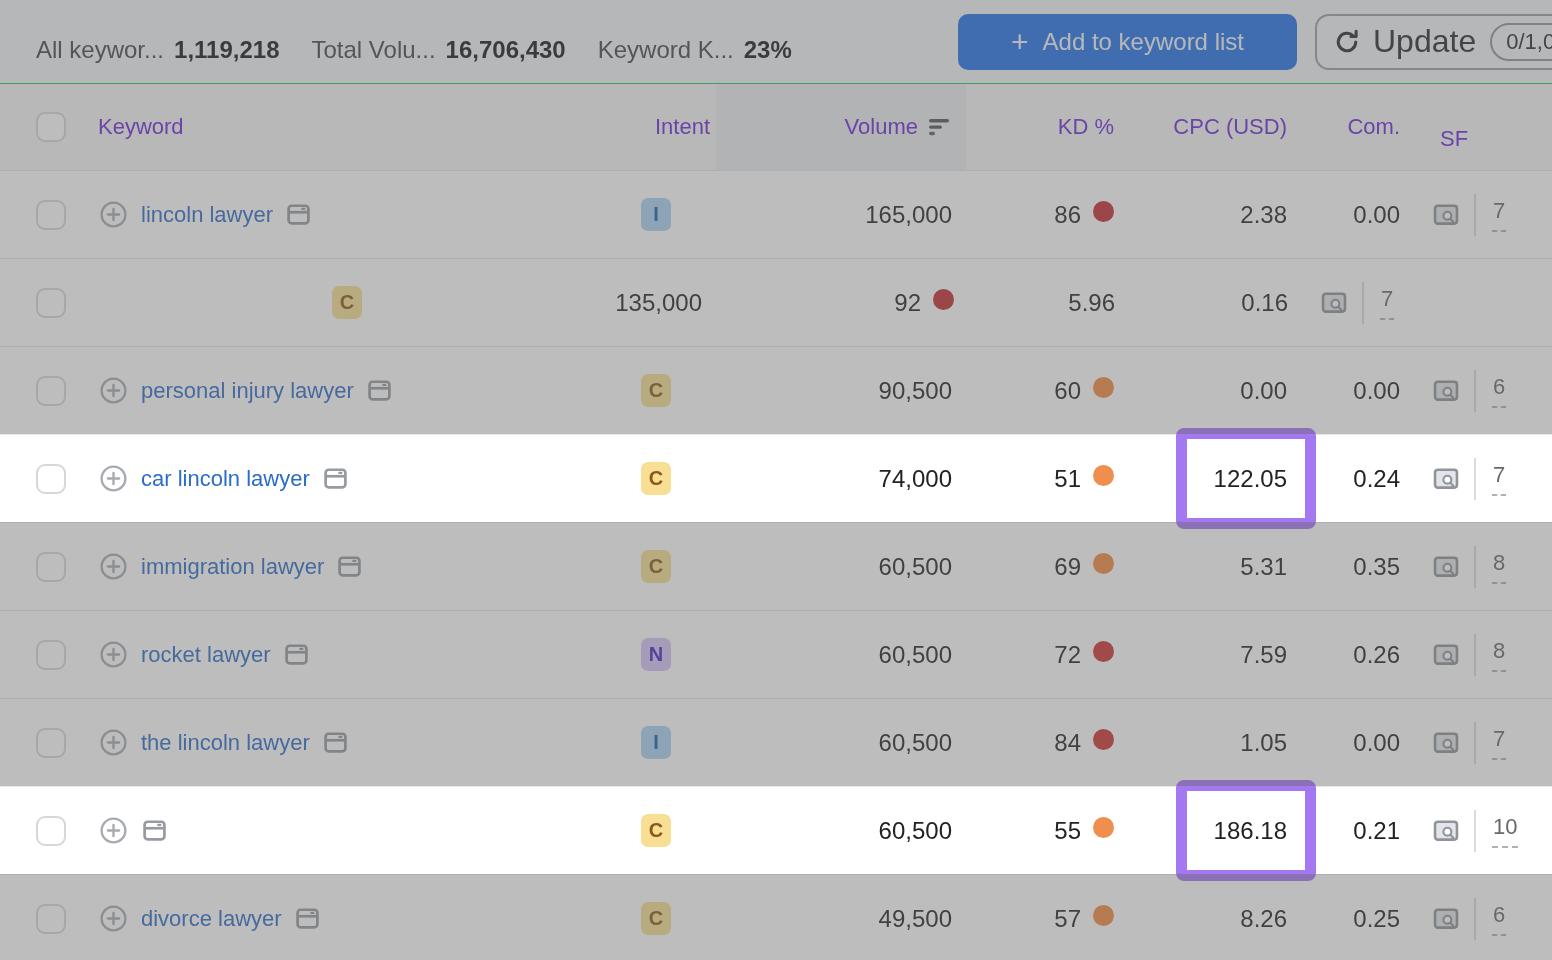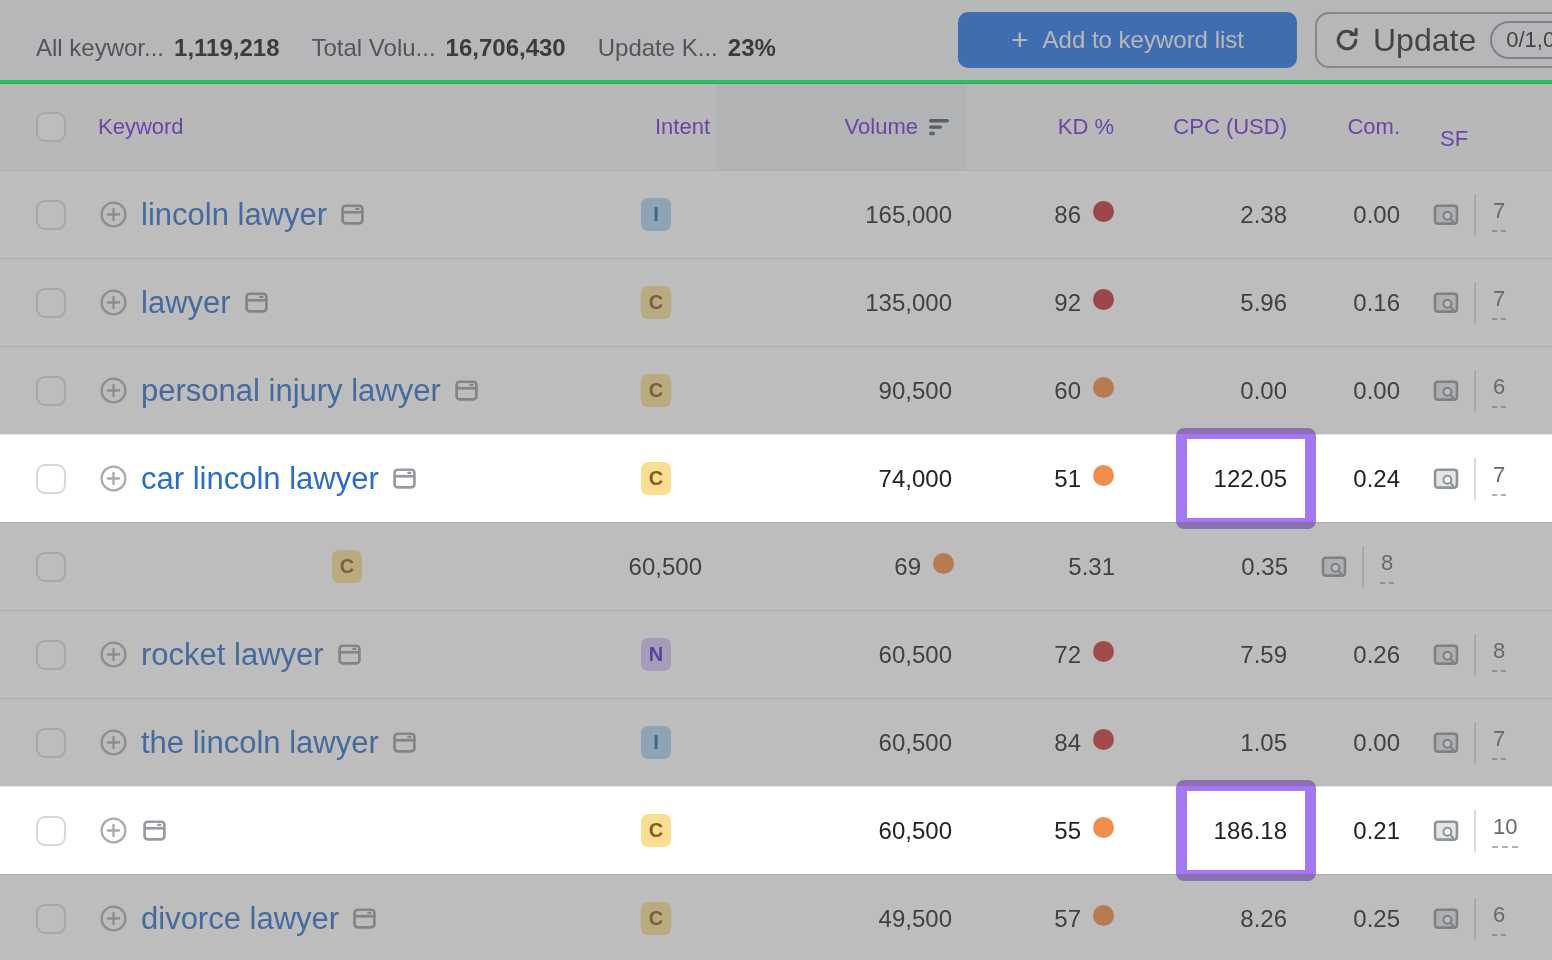--- a/index.html
+++ b/index.html
@@ -12,7 +12,7 @@
     background:rgba(104,104,104,0.44);z-index:6;pointer-events:none;}
 
   
-  .topbar{height:84px;background:#F3F4F6;border-bottom:4px solid #22c55e;
+  .topbar{height:84px;background:#F3F4F6;border-bottom:1px solid #22c55e;
     display:flex;align-items:center;padding-left:36px;box-sizing:border-box;overflow:hidden;}
   .stat{display:flex;align-items:baseline;margin-right:32px;white-space:nowrap;}
   .stat .lbl{font-size:24px;color:#44474B;margin-right:10px;}

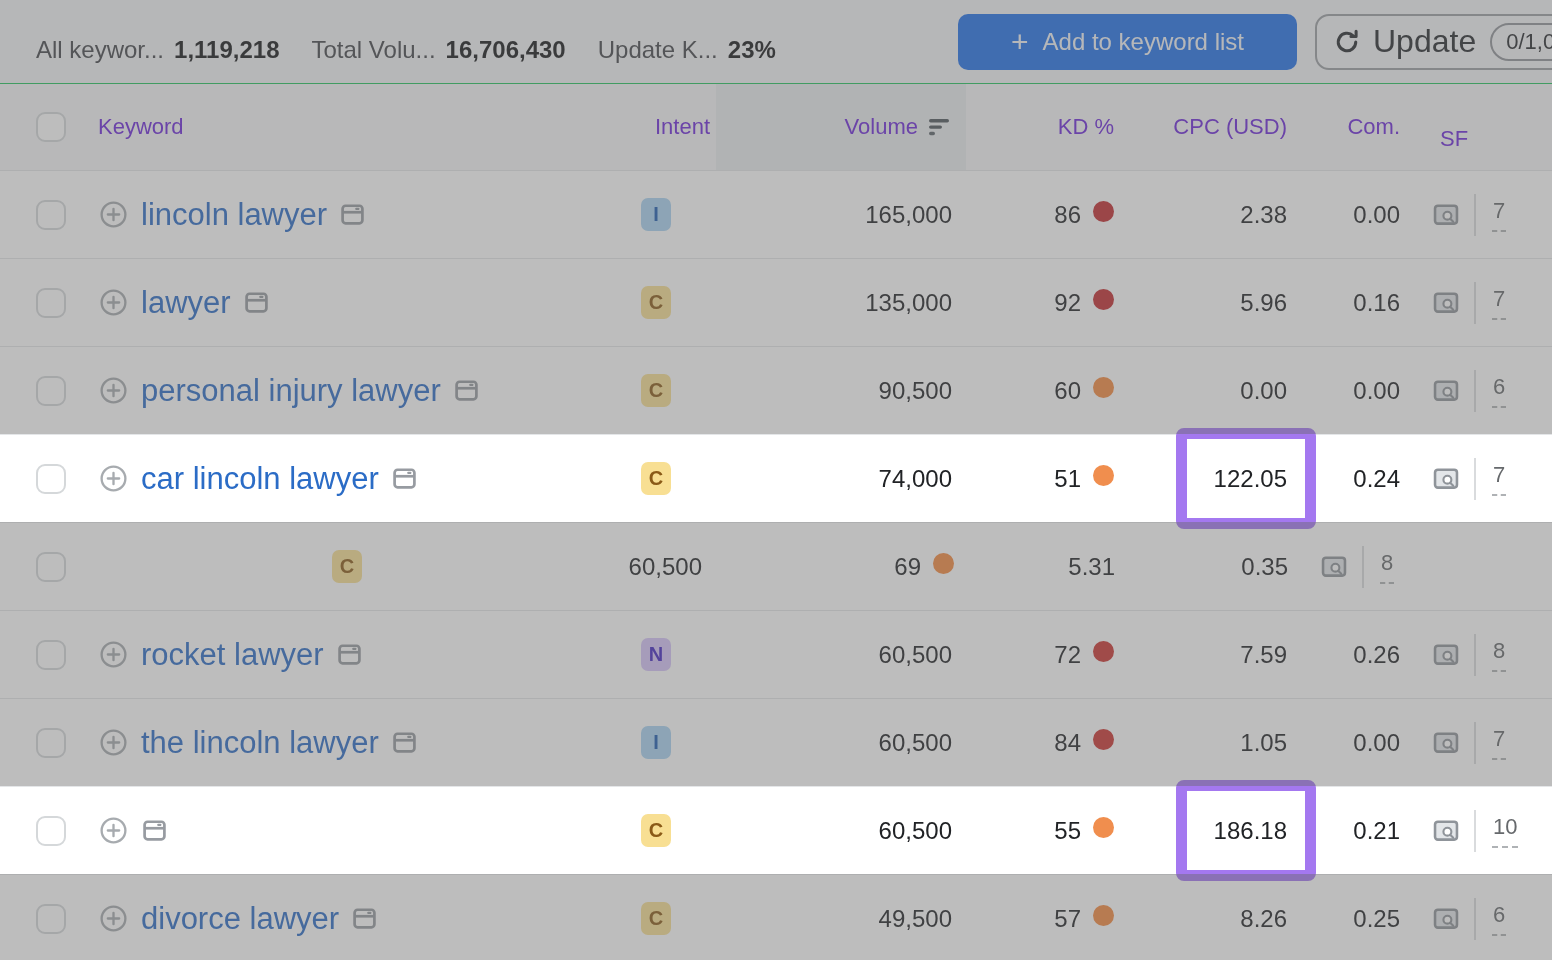--- a/index.html
+++ b/index.html
@@ -88,7 +88,7 @@
       <span class="val">16,706,430</span>
     </div>
     <div class="stat">
-      <span class="lbl">Update K...</span>
+      <span class="lbl">Keyword K...</span>
       <span class="val">23%</span>
     </div>
     <button class="btn-add">

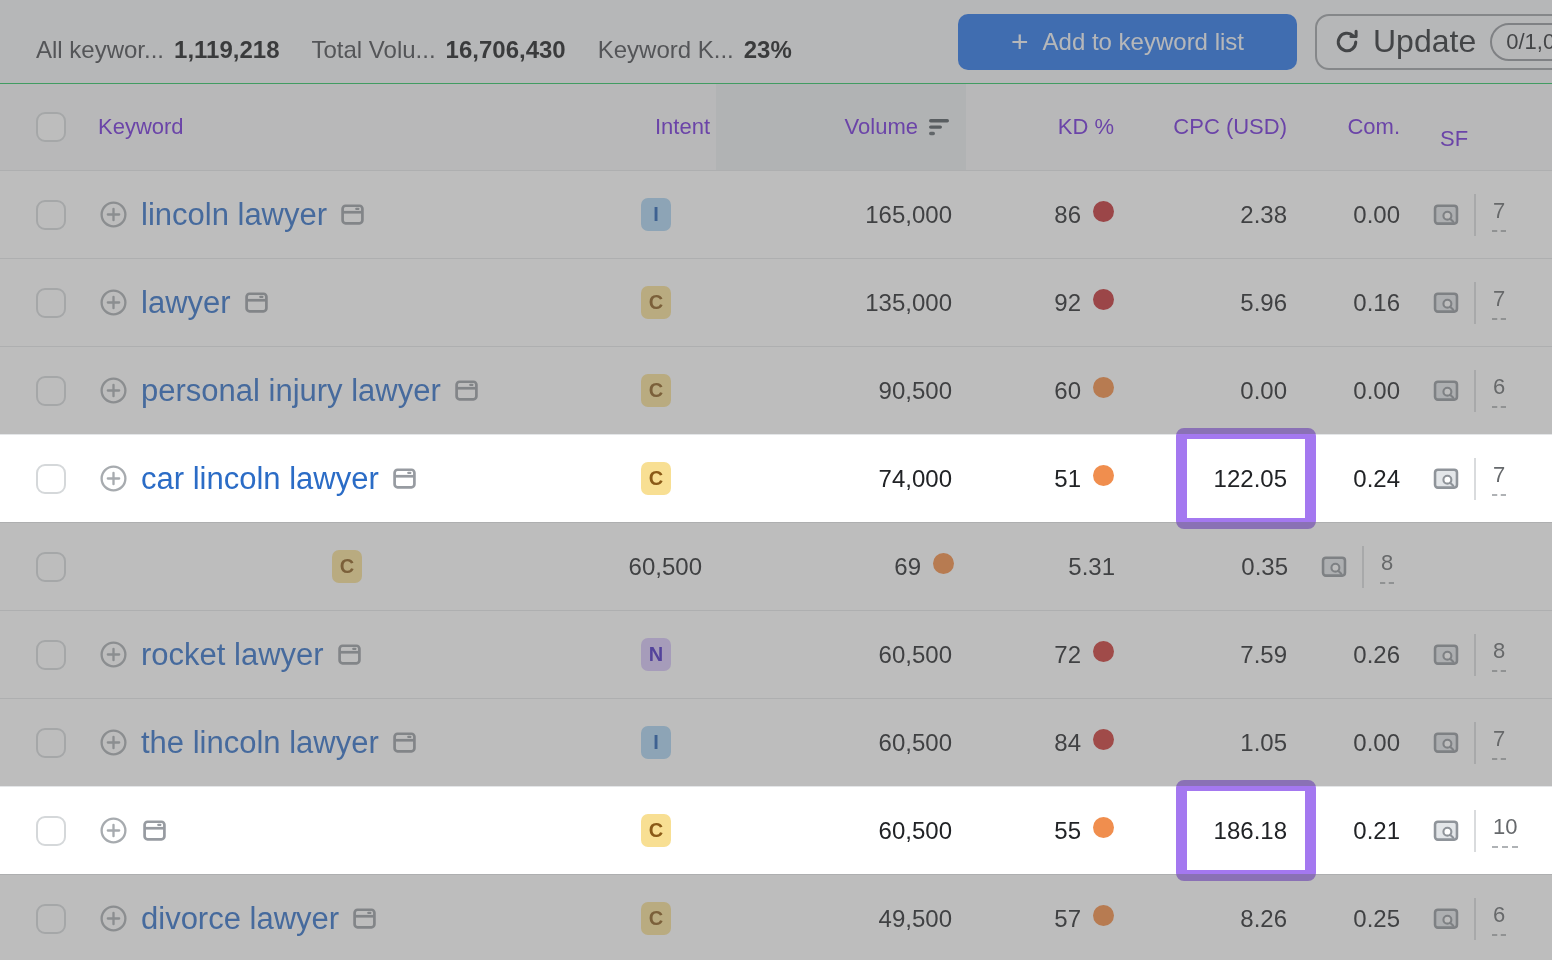--- a/index.html
+++ b/index.html
@@ -51,7 +51,7 @@
   .row{height:88px;border-top:1px solid #E4E6E8;background:#fff;position:relative;}
   .row.hl{z-index:3;}
   .kw-cell{display:flex;align-items:center;gap:12px;min-width:0;}
-  .kw-link{font-size:31px;color:#2B6CC6;text-decoration:none;white-space:nowrap;cursor:pointer;}
+  .kw-link{font-size:22px;color:#2B6CC6;text-decoration:none;white-space:nowrap;cursor:pointer;}
   .plus-ic{display:flex;cursor:pointer;flex:none;}
   .serp-card{display:flex;cursor:pointer;flex:none;}
   .badge{justify-self:center;min-width:30px;height:33px;border-radius:7px;

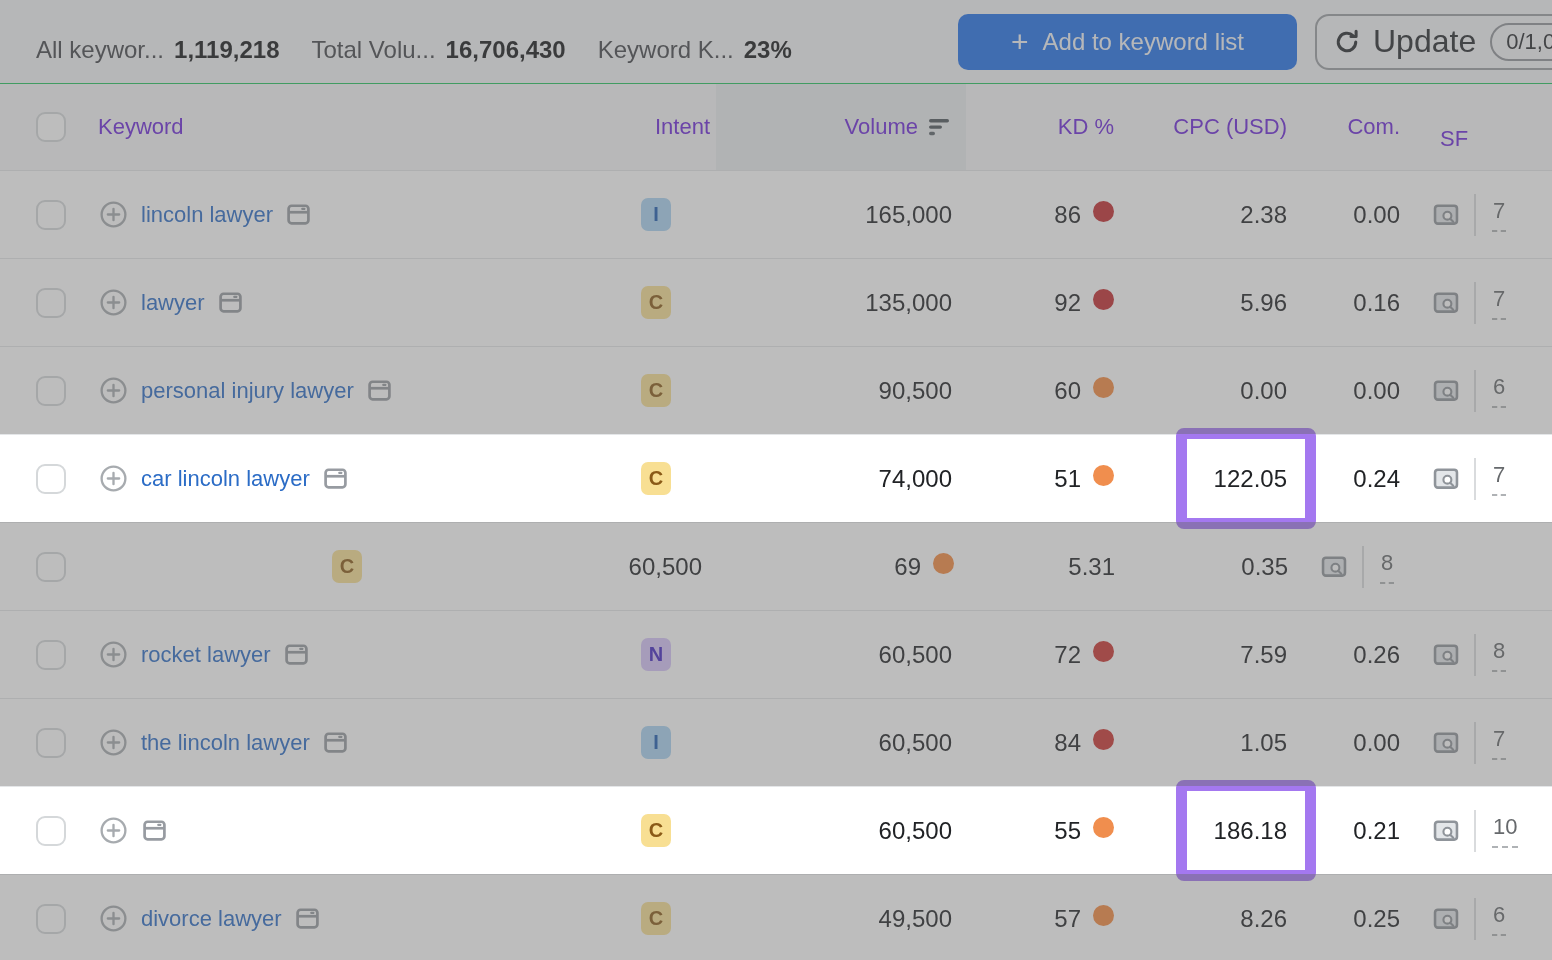--- a/index.html
+++ b/index.html
@@ -177,22 +177,6 @@
     <div>
           <span class="cb"></span>
         </div>
-    <div class="kw-cell">
-      <span class="plus-ic">
-        <svg width="31" height="31" viewBox="0 0 24 24" fill="none" stroke="#A7ABAF" stroke-width="1.8" stroke-linecap="round">
-          <circle cx="12" cy="12" r="9.2"></circle>
-          <path d="M12 7.6v8.8M7.6 12h8.8"></path>
-        </svg>
-      </span>
-      <a class="kw-link">lawyer</a>
-      <span class="serp-card">
-        <svg width="27" height="27" viewBox="0 0 24 24" fill="none">
-          <rect x="3.2" y="4.2" width="17.6" height="15.6" rx="2.6" stroke="#979BA1" stroke-width="2.4"></rect>
-          <path d="M3.2 10h17.6" stroke="#979BA1" stroke-width="2.4"></path>
-          <rect x="14.6" y="5.9" width="3.4" height="2.2" rx="0.6" fill="#979BA1"></rect>
-        </svg>
-      </span>
-    </div>
     <div>
           <span class="badge" style="background: rgb(248, 223, 147); color: rgb(138, 90, 23);">C</span>
         </div>

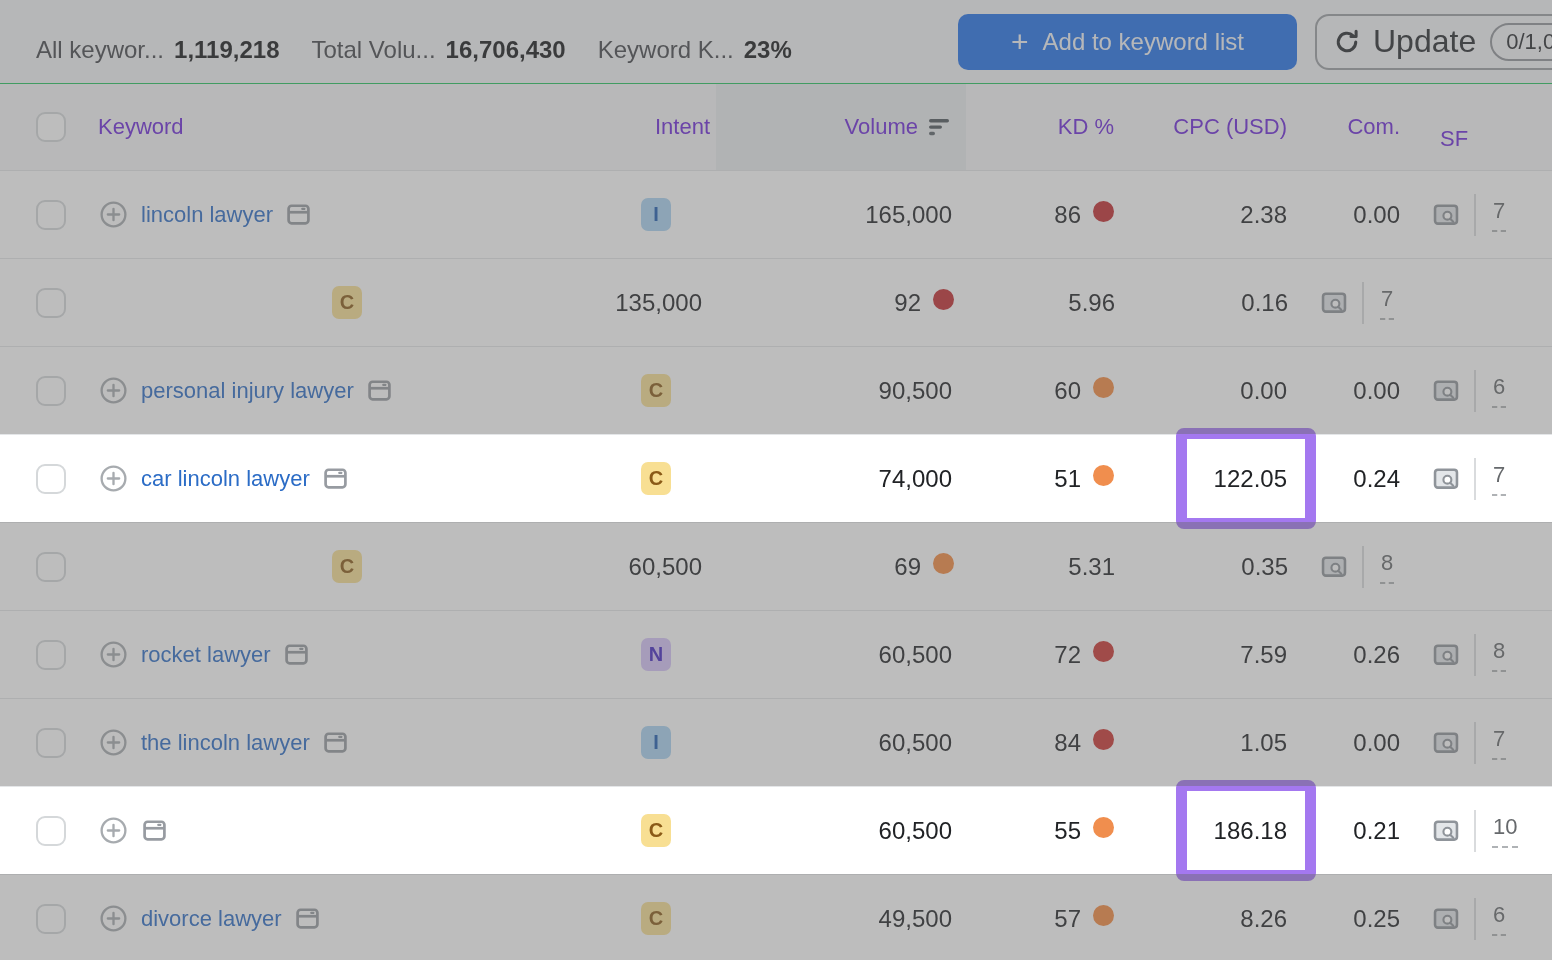--- a/index.html
+++ b/index.html
@@ -290,6 +290,22 @@
     <div>
           <span class="cb"></span>
         </div>
+    <div class="kw-cell">
+      <span class="plus-ic">
+        <svg width="31" height="31" viewBox="0 0 24 24" fill="none" stroke="#A7ABAF" stroke-width="1.8" stroke-linecap="round">
+          <circle cx="12" cy="12" r="9.2"></circle>
+          <path d="M12 7.6v8.8M7.6 12h8.8"></path>
+        </svg>
+      </span>
+      <a class="kw-link">immigration lawyer</a>
+      <span class="serp-card">
+        <svg width="27" height="27" viewBox="0 0 24 24" fill="none">
+          <rect x="3.2" y="4.2" width="17.6" height="15.6" rx="2.6" stroke="#979BA1" stroke-width="2.4"></rect>
+          <path d="M3.2 10h17.6" stroke="#979BA1" stroke-width="2.4"></path>
+          <rect x="14.6" y="5.9" width="3.4" height="2.2" rx="0.6" fill="#979BA1"></rect>
+        </svg>
+      </span>
+    </div>
     <div>
           <span class="badge" style="background: rgb(248, 223, 147); color: rgb(138, 90, 23);">C</span>
         </div>

